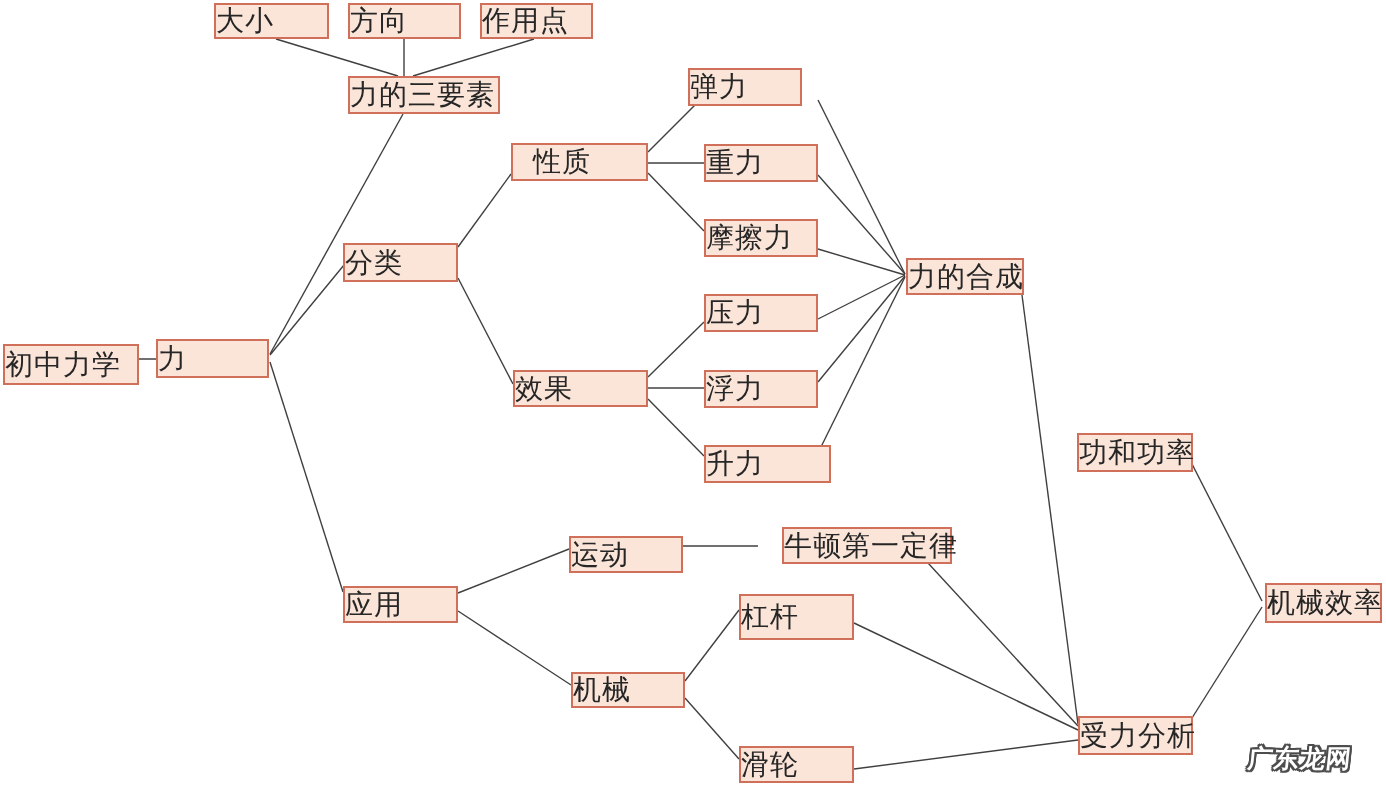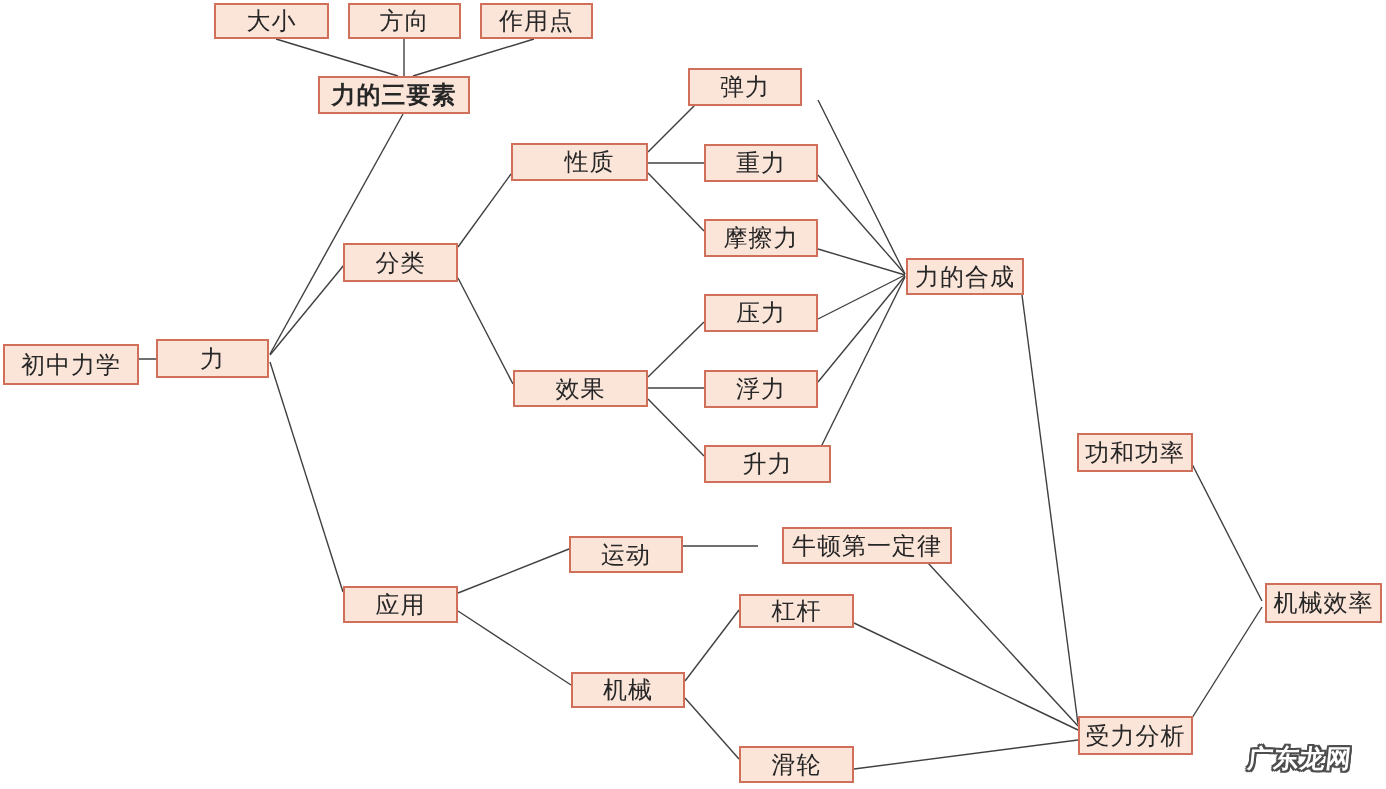--- a/index.html
+++ b/index.html
@@ -34,9 +34,8 @@
     border:2px solid var(--node-border);
     display:flex;
     align-items:center;
-    justify-content:center;
     color:var(--text);
-    font-size:24px;
+    font-size:28px;
     line-height:1;
     white-space:nowrap;
     letter-spacing:1px;

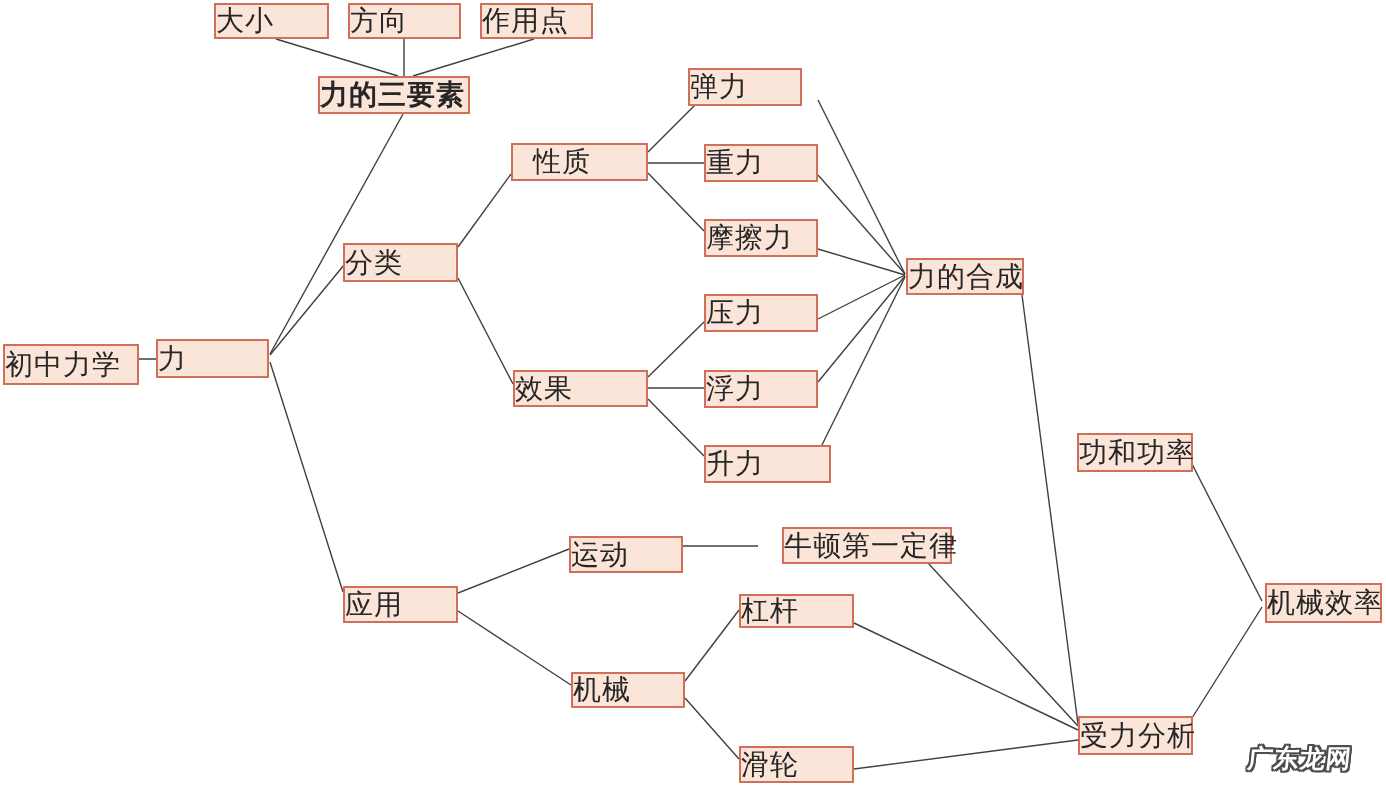--- a/index.html
+++ b/index.html
@@ -101,7 +101,7 @@
       <div class="node" style="left: 156px; top: 339px; width: 113px; height: 39px;">
         <span>力</span>
       </div>
-      <div class="node" style="left: 318px; top: 76px; width: 152px; height: 38px; font-weight: bold;">
+      <div class="node" style="left: 348px; top: 76px; width: 152px; height: 38px;">
         <span>力的三要素</span>
       </div>
       <div class="node" style="left: 214px; top: 3px; width: 115px; height: 36px;">

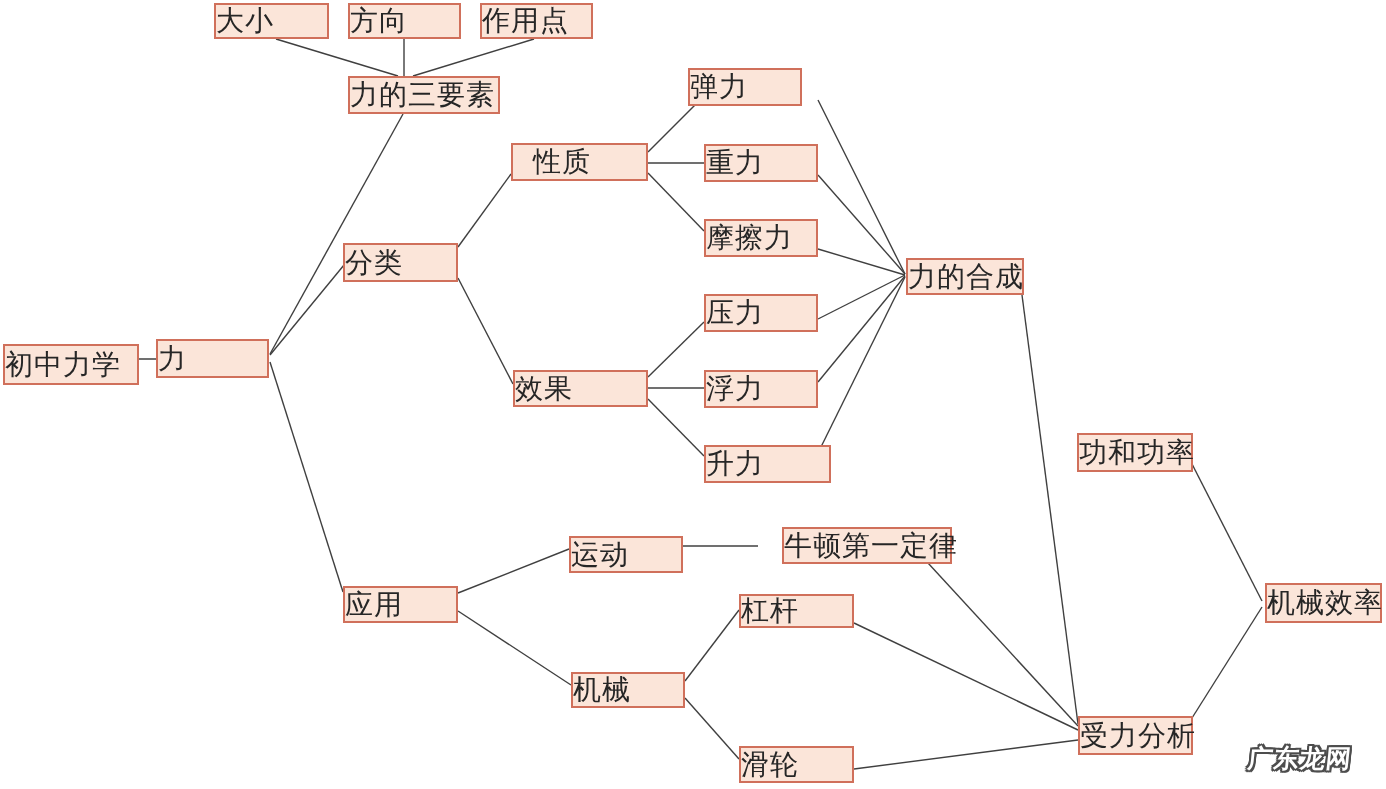--- a/index.html
+++ b/index.html
@@ -158,7 +158,7 @@
       <div class="node" style="left: 571px; top: 672px; width: 114px; height: 36px;">
         <span>机械</span>
       </div>
-      <div class="node" style="left: 739px; top: 594px; width: 115px; height: 34px;">
+      <div class="node" style="left: 739px; top: 594px; width: 115px; height: 46px;">
         <span>杠杆</span>
       </div>
       <div class="node" style="left: 739px; top: 746px; width: 115px; height: 37px;">

